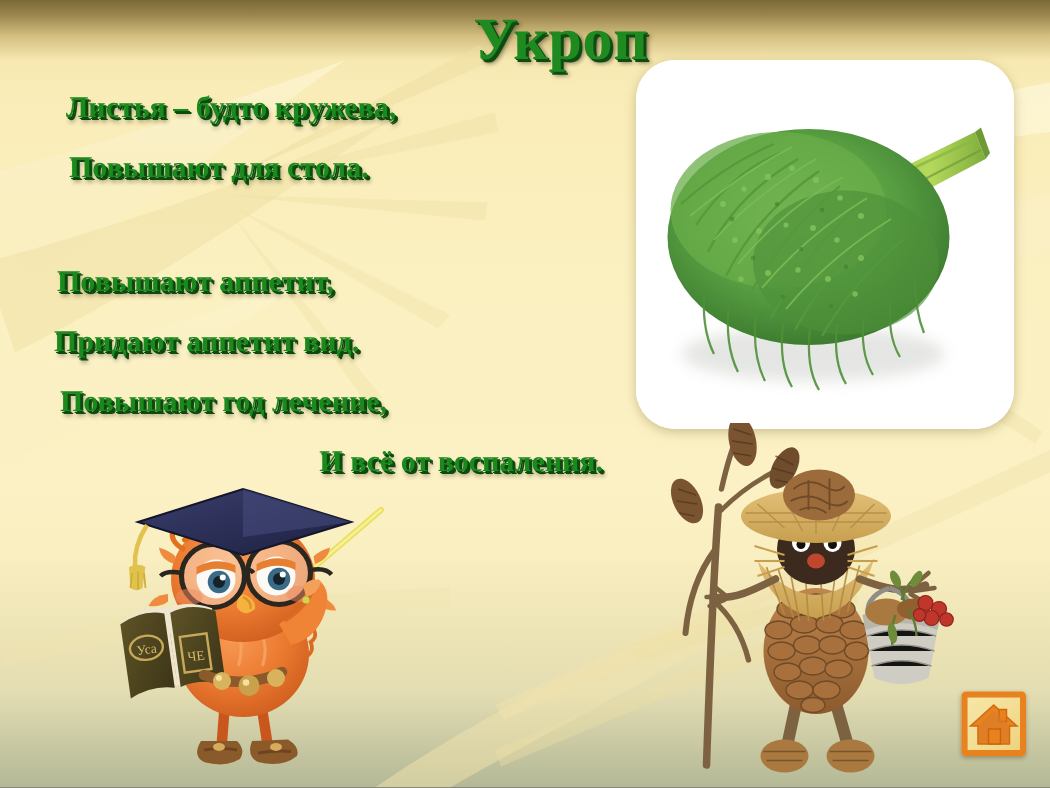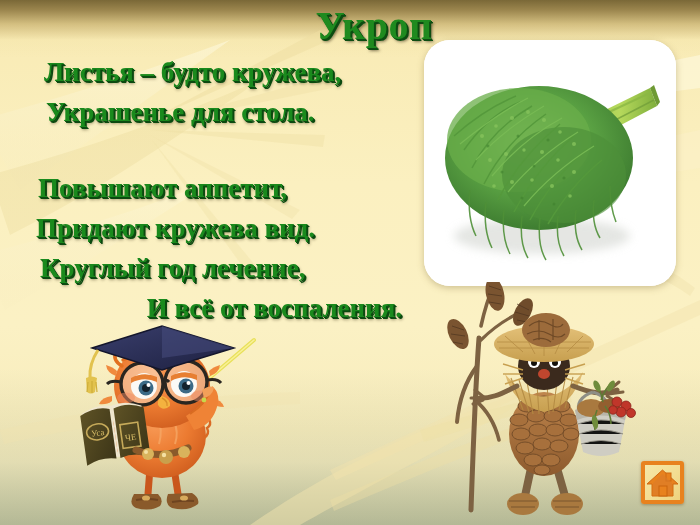--- a/index.html
+++ b/index.html
@@ -61,7 +61,7 @@
     width: 370px;
   }
   .poem-line {
-    font-size: 27px;
+    font-size: 20px;
     font-weight: bold;
     color: #1a8a1d;
     line-height: 40px;

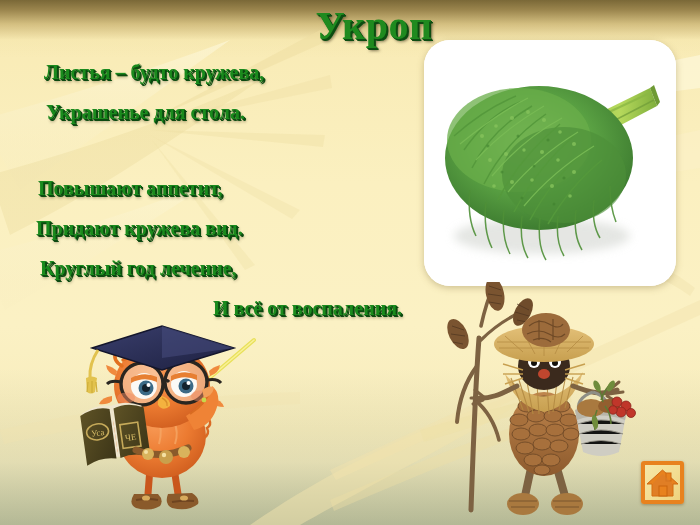--- a/index.html
+++ b/index.html
@@ -168,7 +168,7 @@
 
   <div class="poem">
     <div class="poem-line indent-1">Листья – будто кружева,</div>
-    <div class="poem-line indent-2">Украшенье для стола.</div>
+    <div class="poem-line indent-2">Повышают для стола.</div>
     <div class="poem-line indent-3">Повышают аппетит,</div>
     <div class="poem-line indent-4">Придают кружева вид.</div>
     <div class="poem-line indent-5">Круглый год лечение,</div>

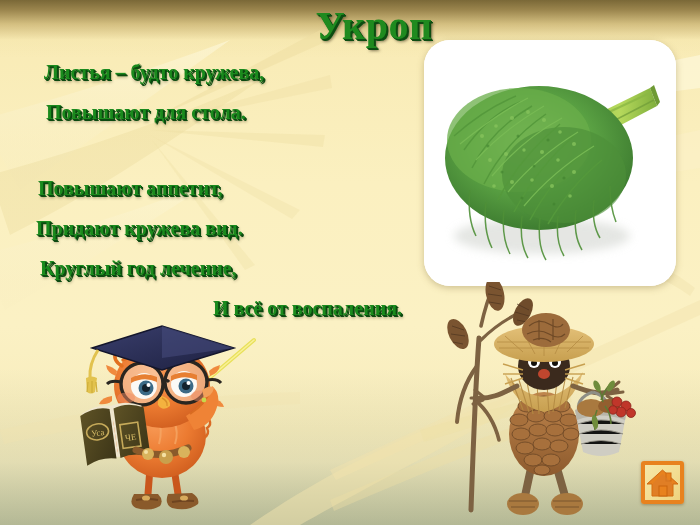--- a/index.html
+++ b/index.html
@@ -170,7 +170,7 @@
     <div class="poem-line indent-1">Листья – будто кружева,</div>
     <div class="poem-line indent-2">Повышают для стола.</div>
     <div class="poem-line indent-3">Повышают аппетит,</div>
-    <div class="poem-line indent-4">Придают кружева вид.</div>
+    <div class="poem-line indent-4">Придают аппетит вид.</div>
     <div class="poem-line indent-5">Круглый год лечение,</div>
     <div class="poem-line indent-6">И всё от воспаления.</div>
   </div>

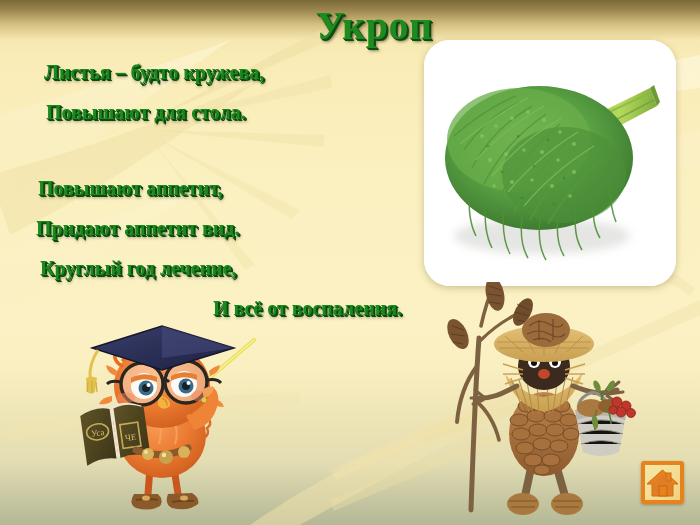--- a/index.html
+++ b/index.html
@@ -171,7 +171,7 @@
     <div class="poem-line indent-2">Повышают для стола.</div>
     <div class="poem-line indent-3">Повышают аппетит,</div>
     <div class="poem-line indent-4">Придают аппетит вид.</div>
-    <div class="poem-line indent-5">Круглый год лечение,</div>
+    <div class="poem-line indent-5">Повышают год лечение,</div>
     <div class="poem-line indent-6">И всё от воспаления.</div>
   </div>
 

